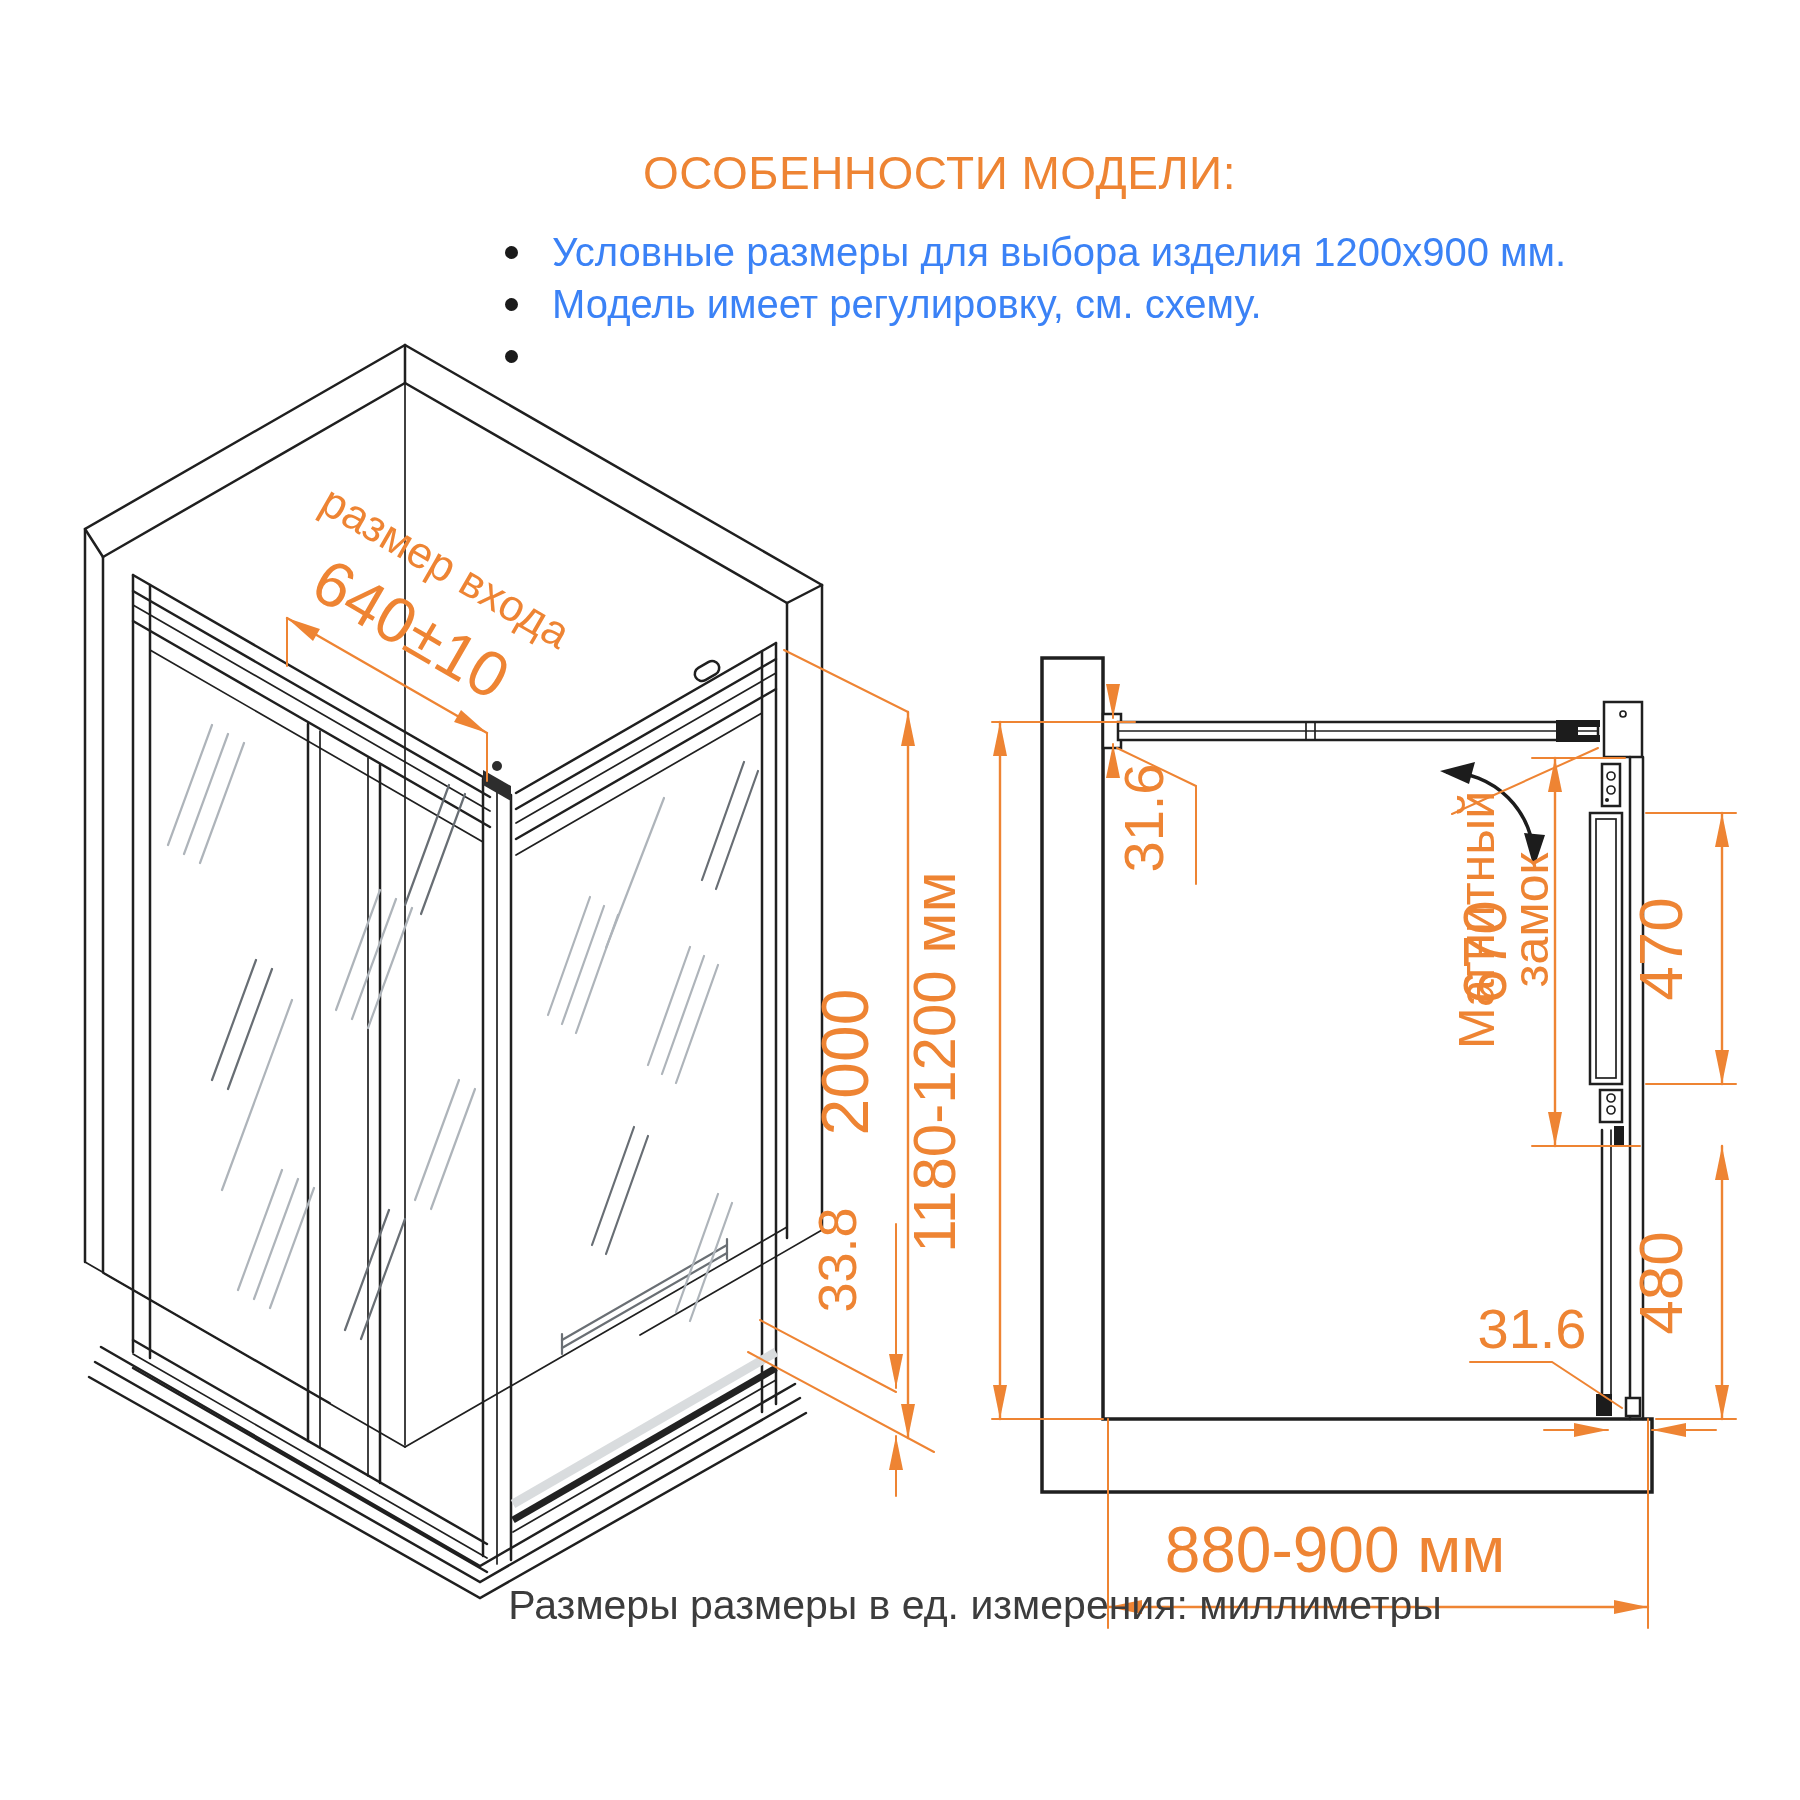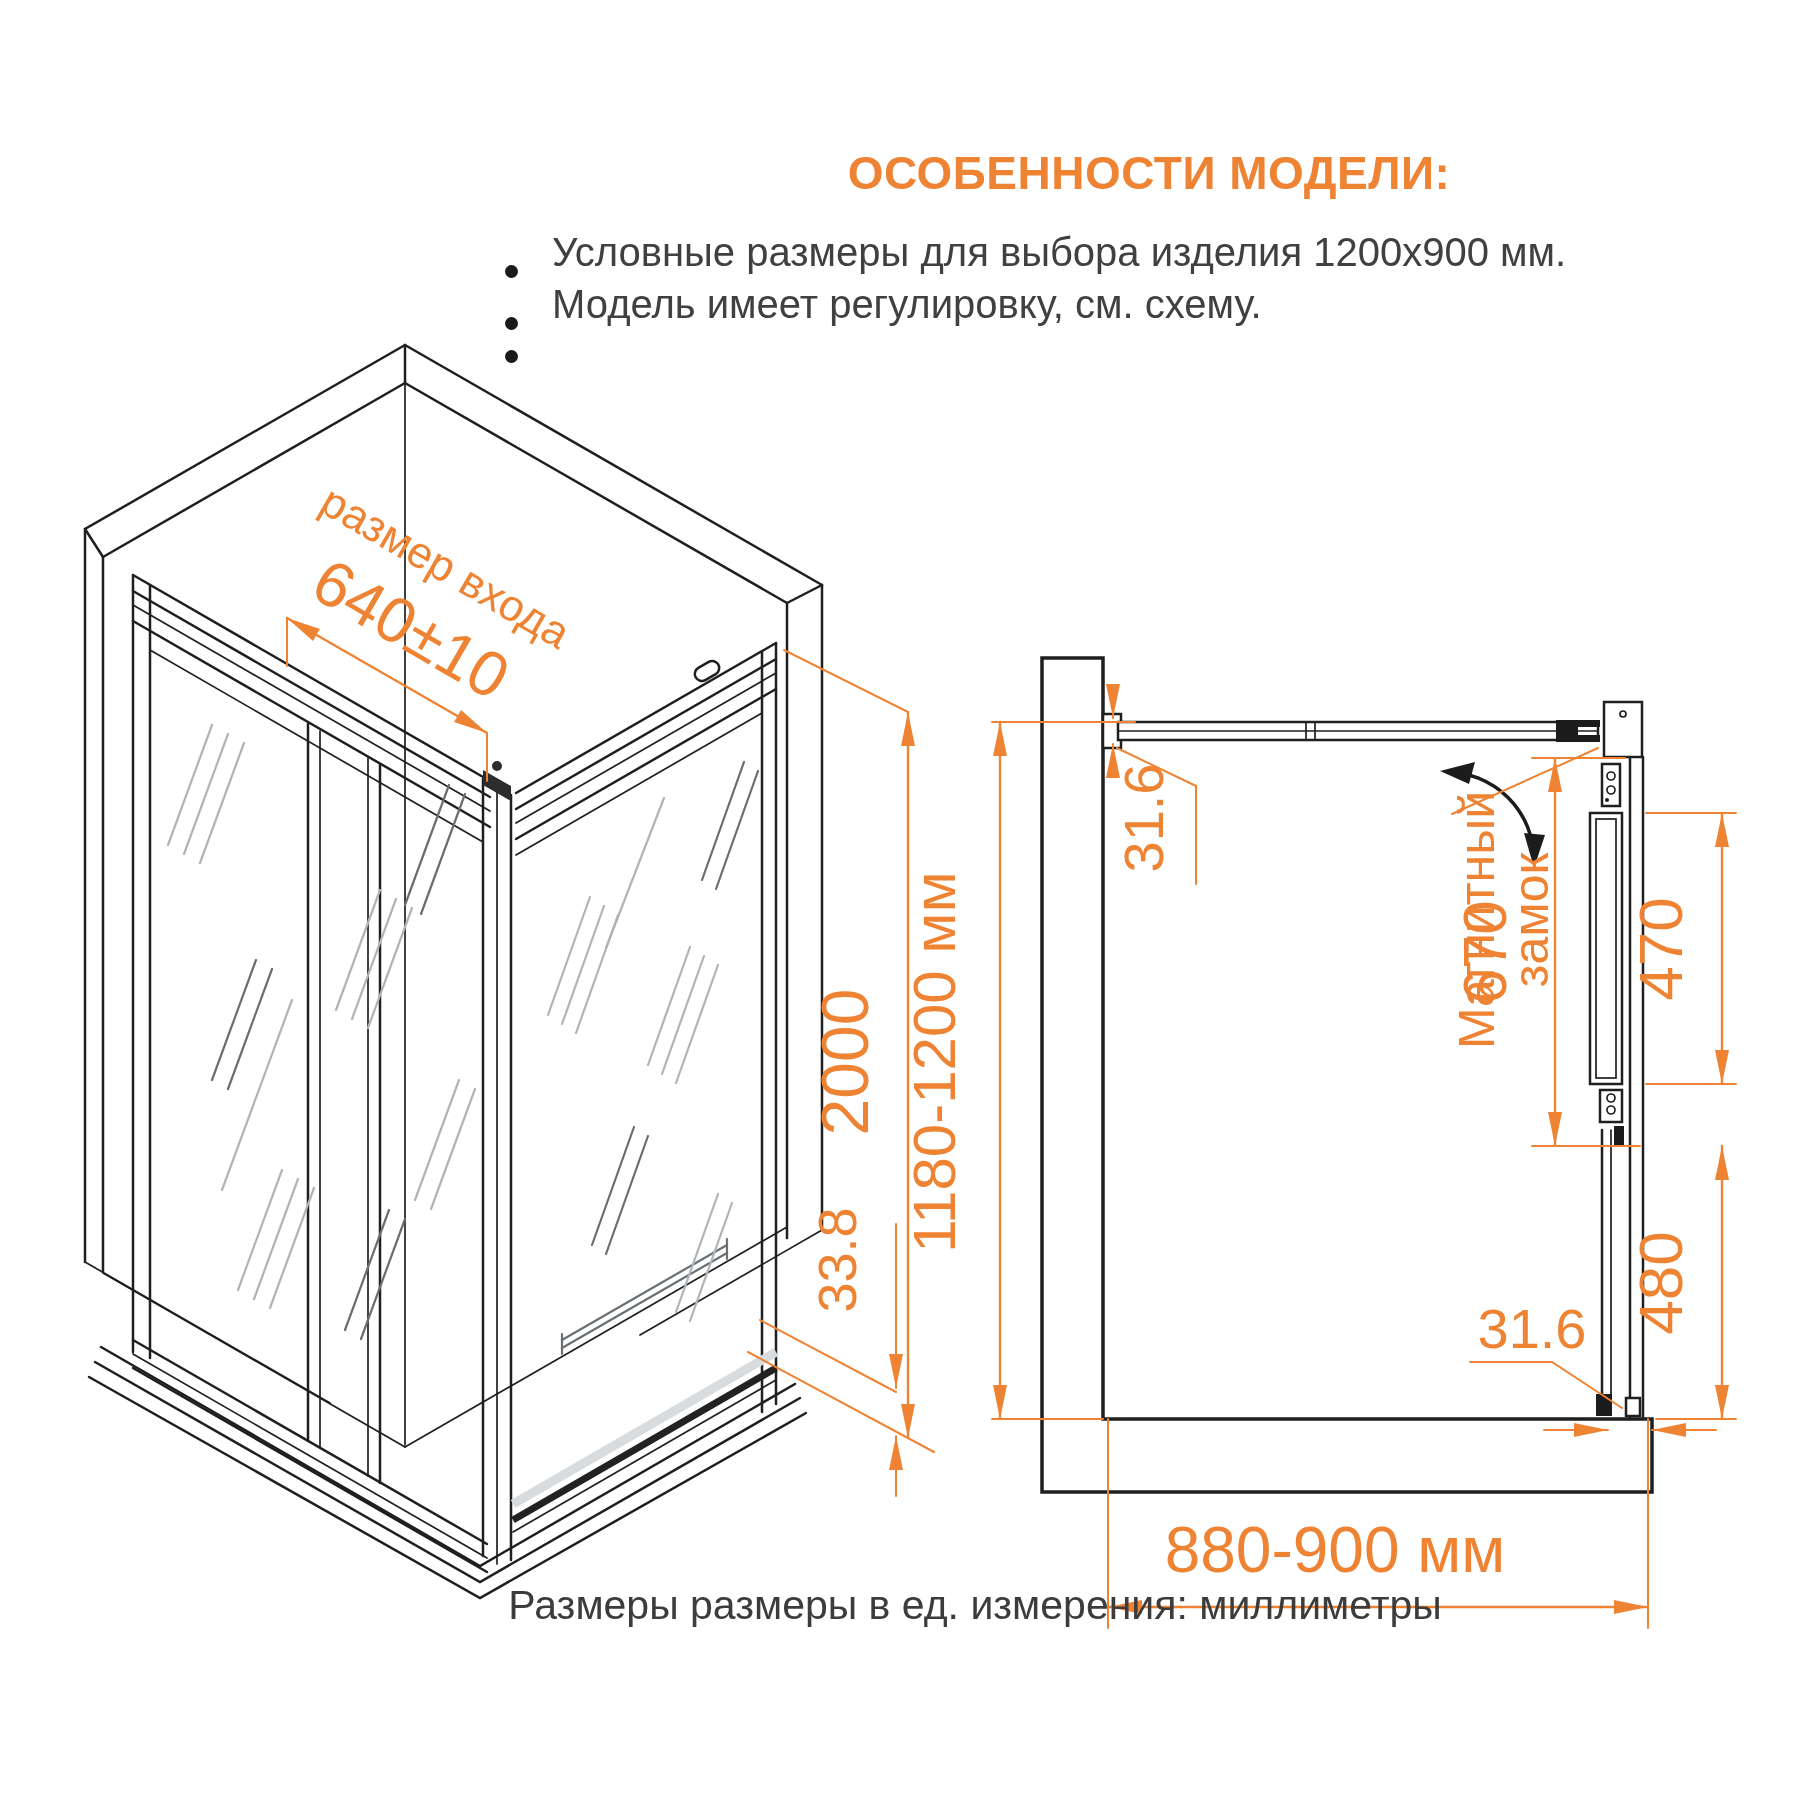--- a/index.html
+++ b/index.html
@@ -6,7 +6,7 @@
   .page{position:relative;width:1800px;height:1800px;background:#fff;overflow:hidden;
         font-family:"Liberation Sans",sans-serif;}
   .features{position:absolute;left:505px;top:146px;width:1150px;}
-  .features-title{margin:0 0 26px 138px;font-size:46px;font-weight:700;color:#EE8433;letter-spacing:.5px;text-align:center;}
+  .features-title{margin:0 0 26px 138px;font-size:46px;font-weight:400;color:#EE8433;letter-spacing:.5px;}
   .bullet-row{display:flex;align-items:flex-end;font-size:40px;line-height:52px;color:#404040;}
   .bullet-dot{flex:0 0 13px;width:13px;height:13px;border-radius:50%;background:#1a1a1a;margin:20px 34px 0 0;}
   .bullet-spacer{flex:0 0 13px;width:13px;margin-right:34px;}

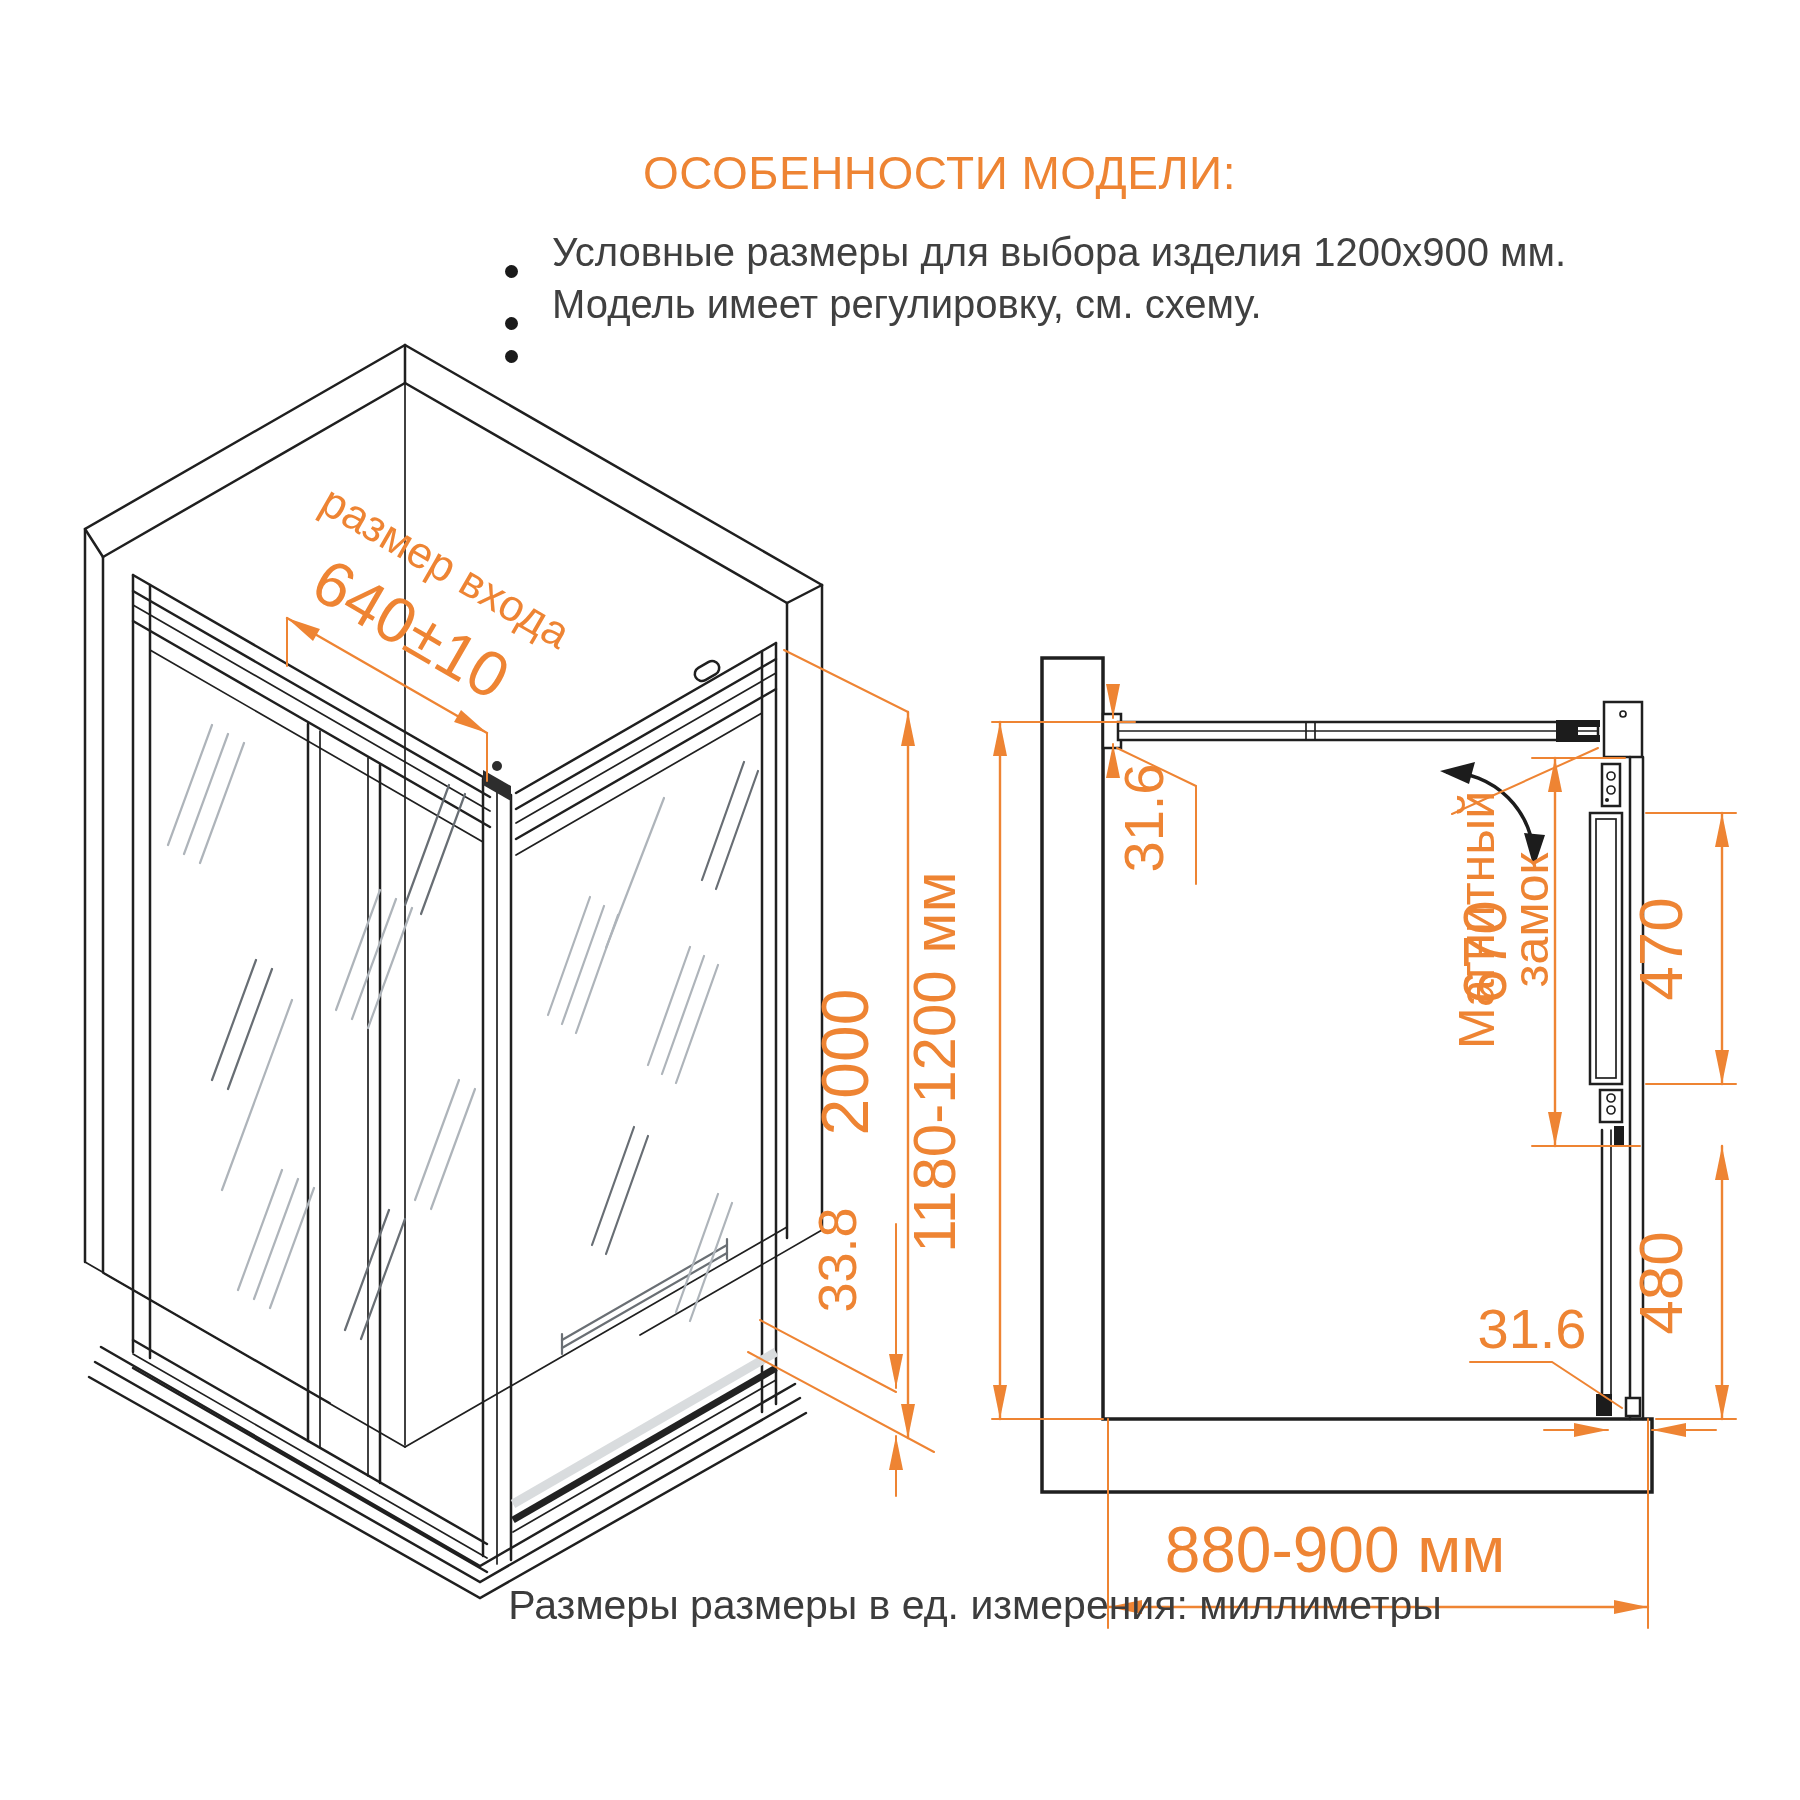--- a/index.html
+++ b/index.html
@@ -7,7 +7,7 @@
         font-family:"Liberation Sans",sans-serif;}
   .features{position:absolute;left:505px;top:146px;width:1150px;}
   .features-title{margin:0 0 26px 138px;font-size:46px;font-weight:400;color:#EE8433;letter-spacing:.5px;}
-  .bullet-row{display:flex;align-items:flex-end;font-size:40px;line-height:52px;color:#404040;}
+  .bullet-row{display:flex;align-items:flex-start;font-size:40px;line-height:52px;color:#3b82f6;}
   .bullet-dot{flex:0 0 13px;width:13px;height:13px;border-radius:50%;background:#1a1a1a;margin:20px 34px 0 0;}
   .bullet-spacer{flex:0 0 13px;width:13px;margin-right:34px;}
   .footer-note{position:absolute;left:975px;top:1582px;transform:translateX(-50%);

